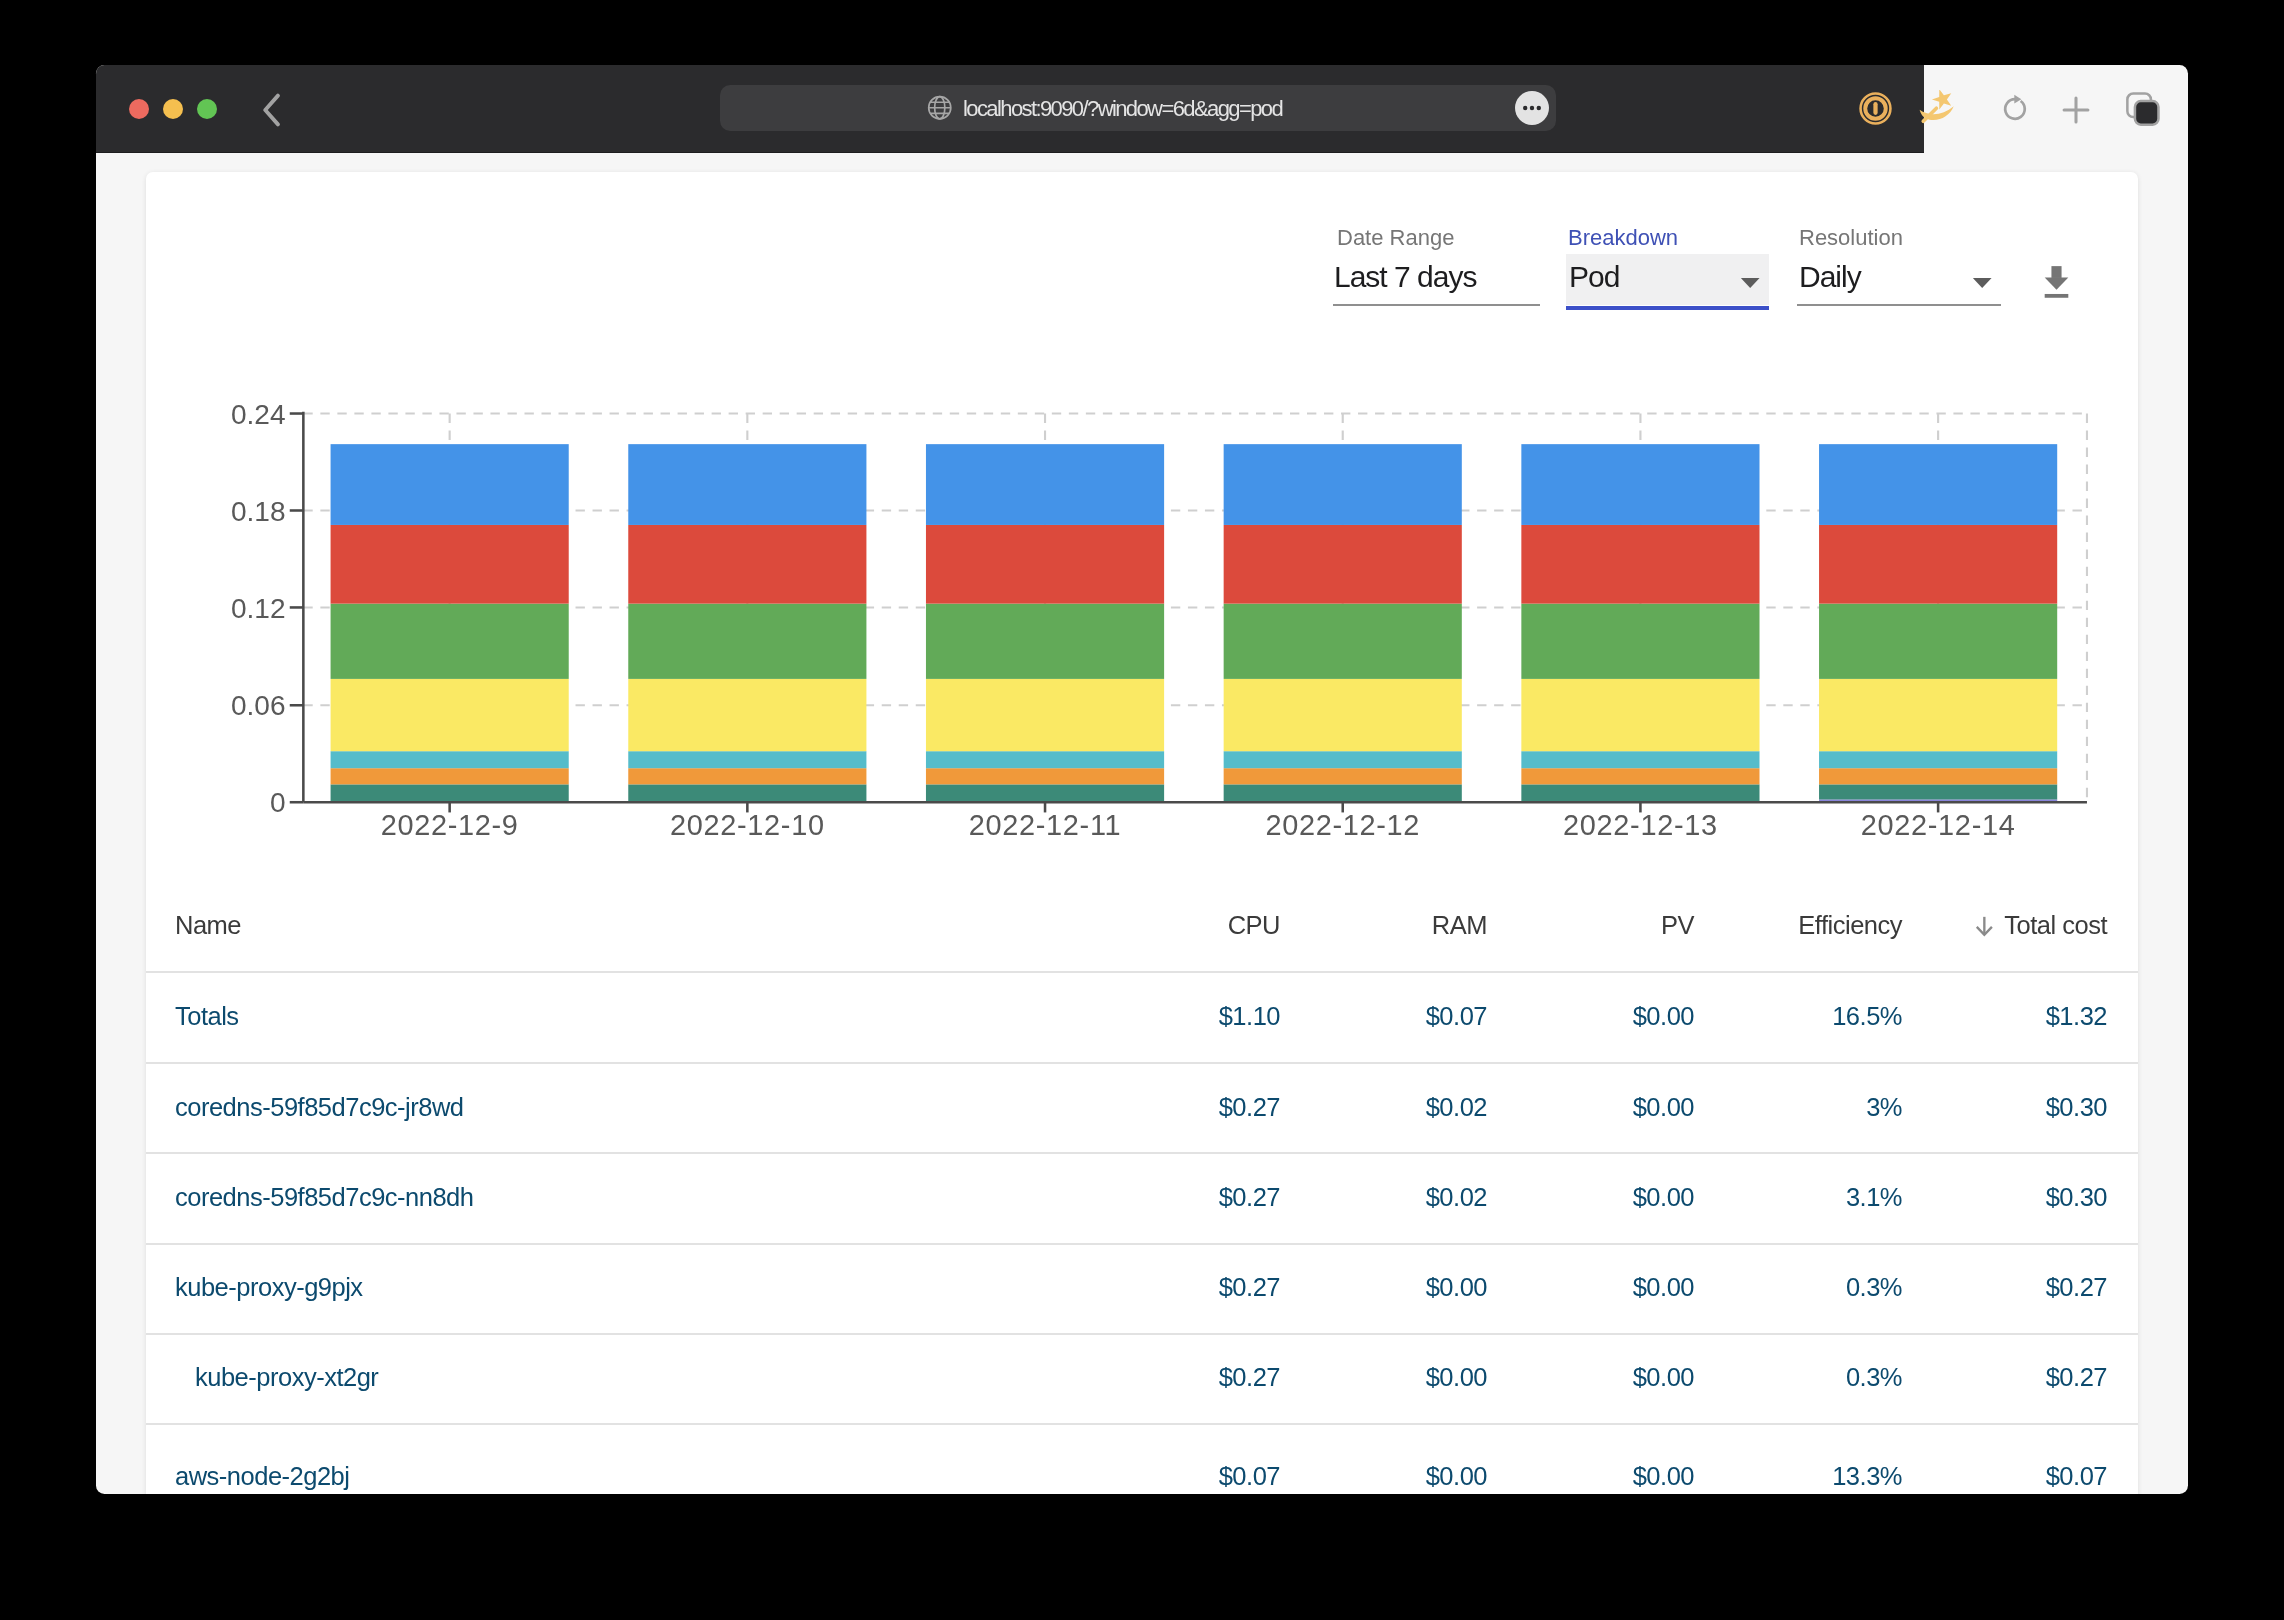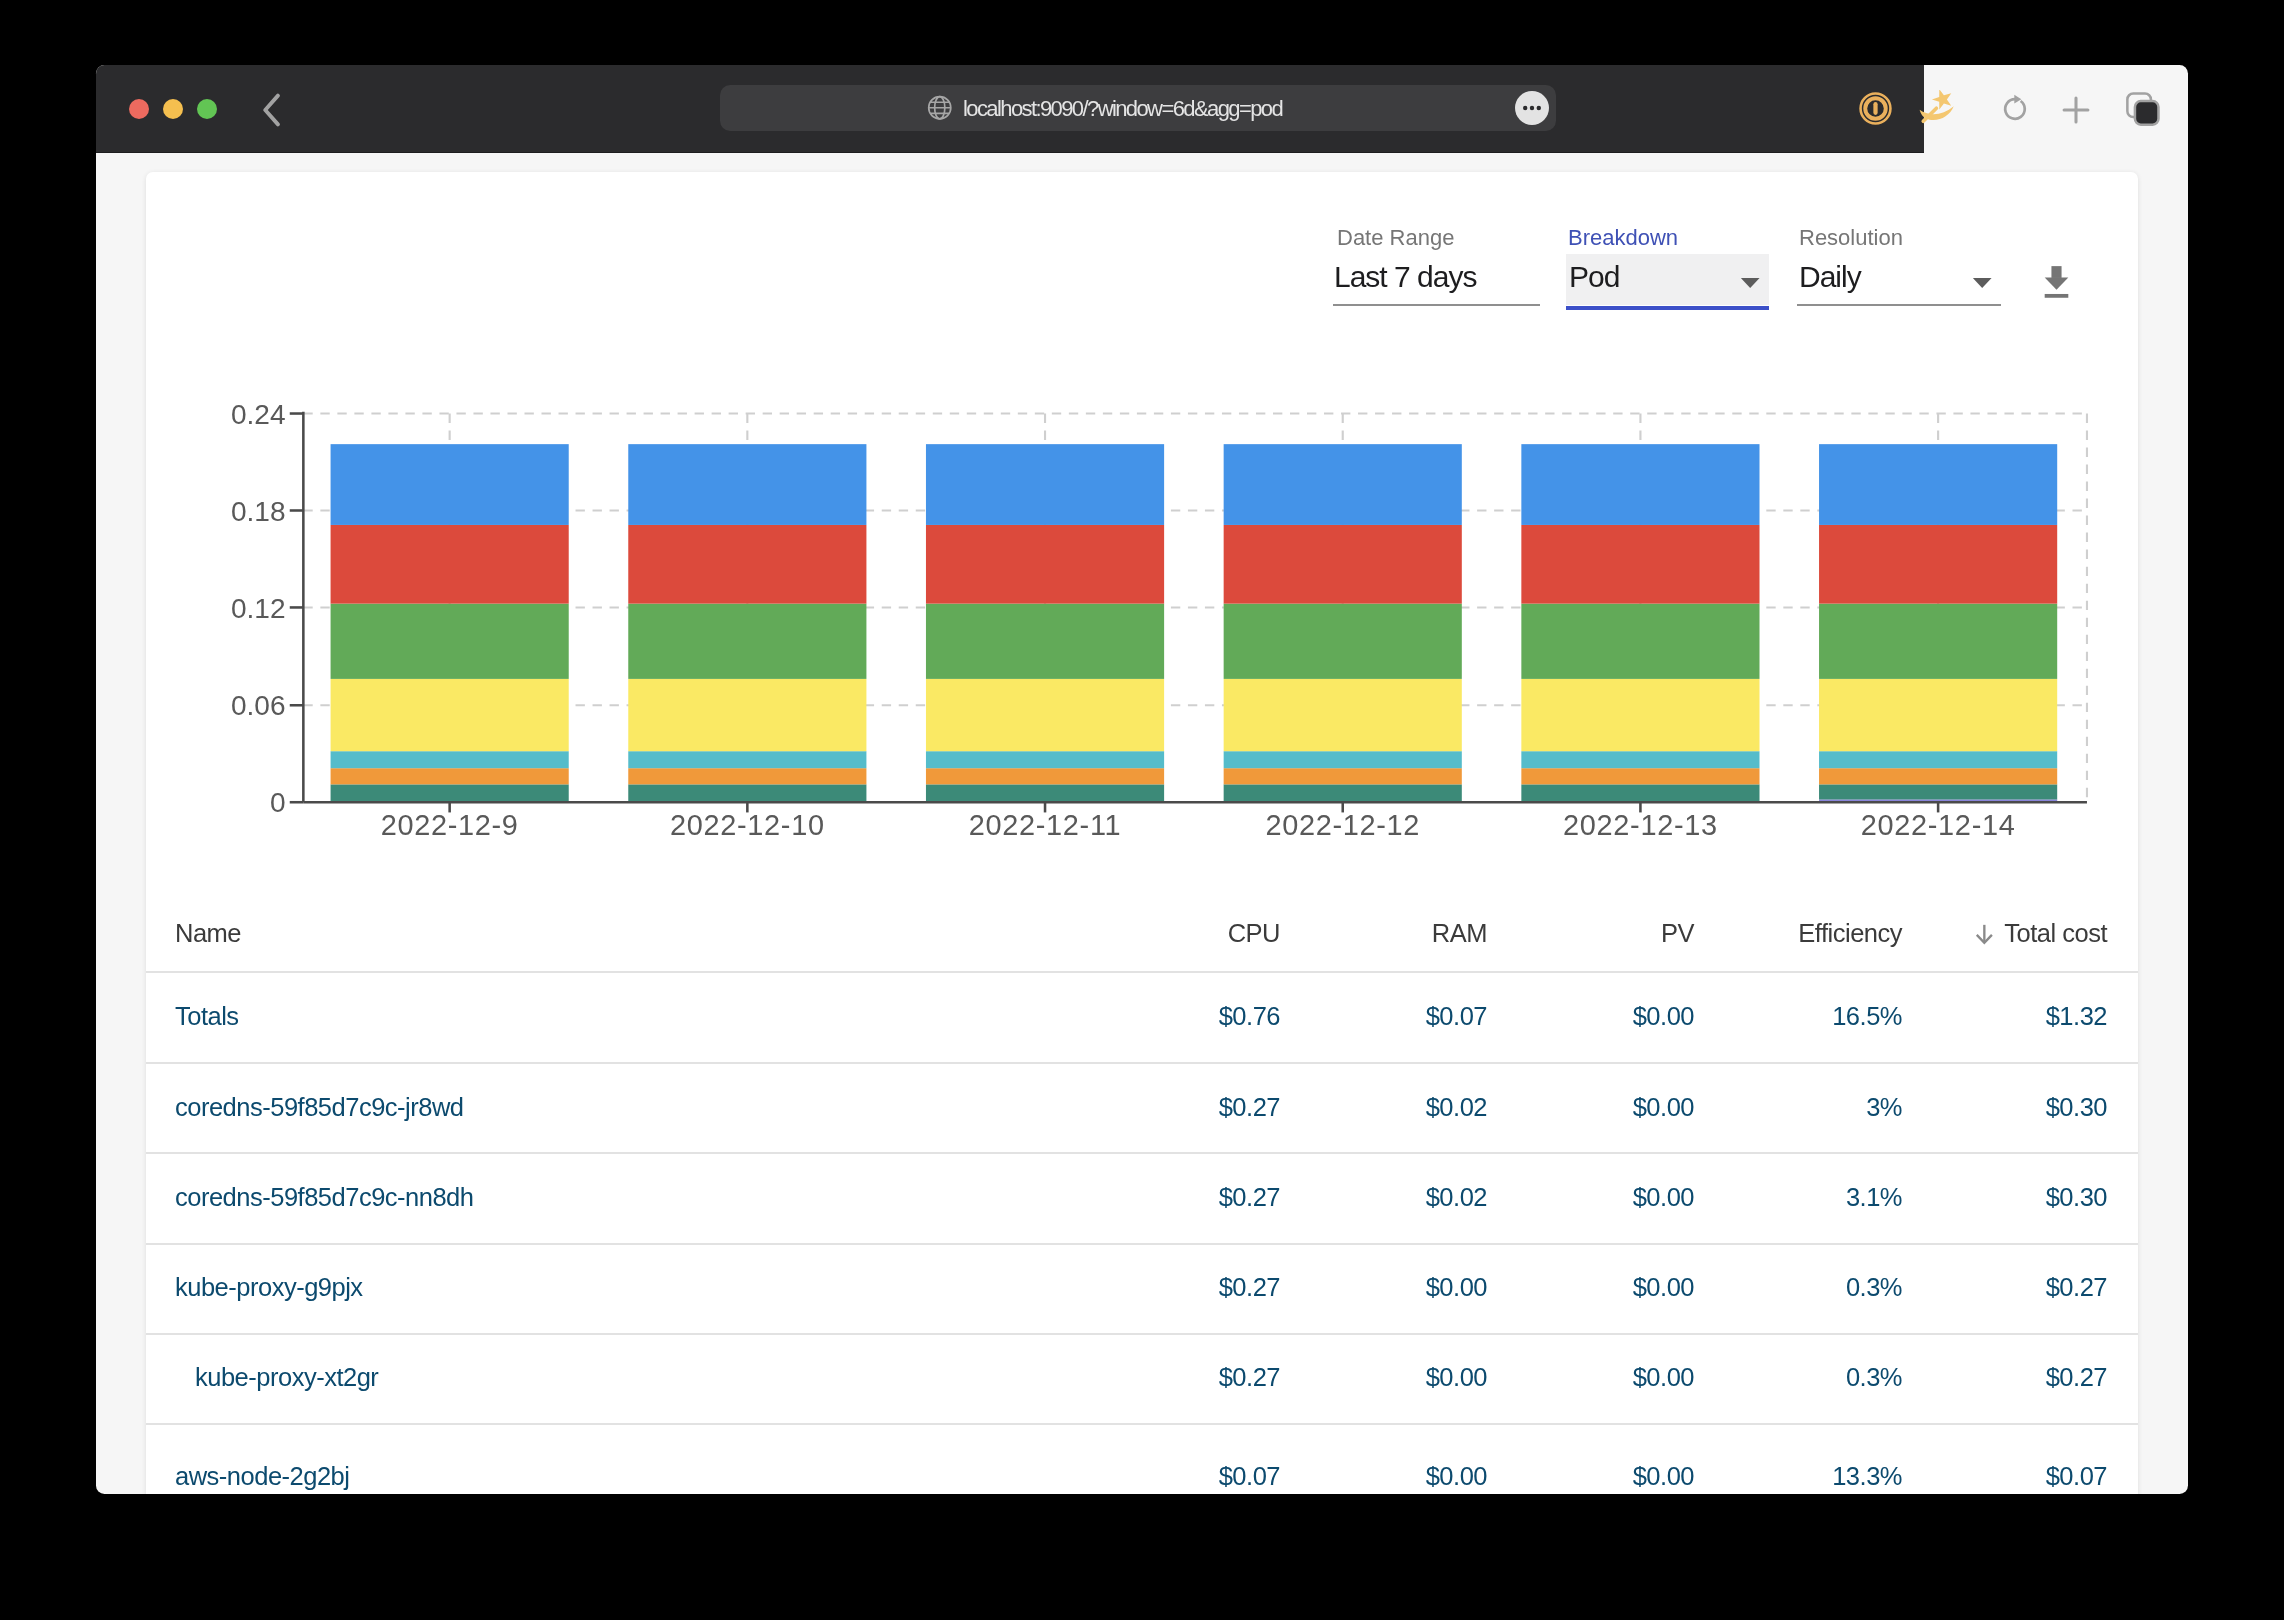--- a/index.html
+++ b/index.html
@@ -22,7 +22,7 @@
   .underline { position:absolute; height:2.1px; background:#8f8f8f; }
   .hline { position:absolute; left:0; width:1992px; height:1.7px; background:#e2e2e2; }
   .cell { position:absolute; font-size:25.5px; letter-spacing:-0.5px; color:#0c4a6e; line-height:25.5px; white-space:nowrap; }
-  .hdr { color:#3b3b3b;margin-top:8px; }
+  .hdr { color:#3b3b3b; }
 </style>
 </head>
 <body>

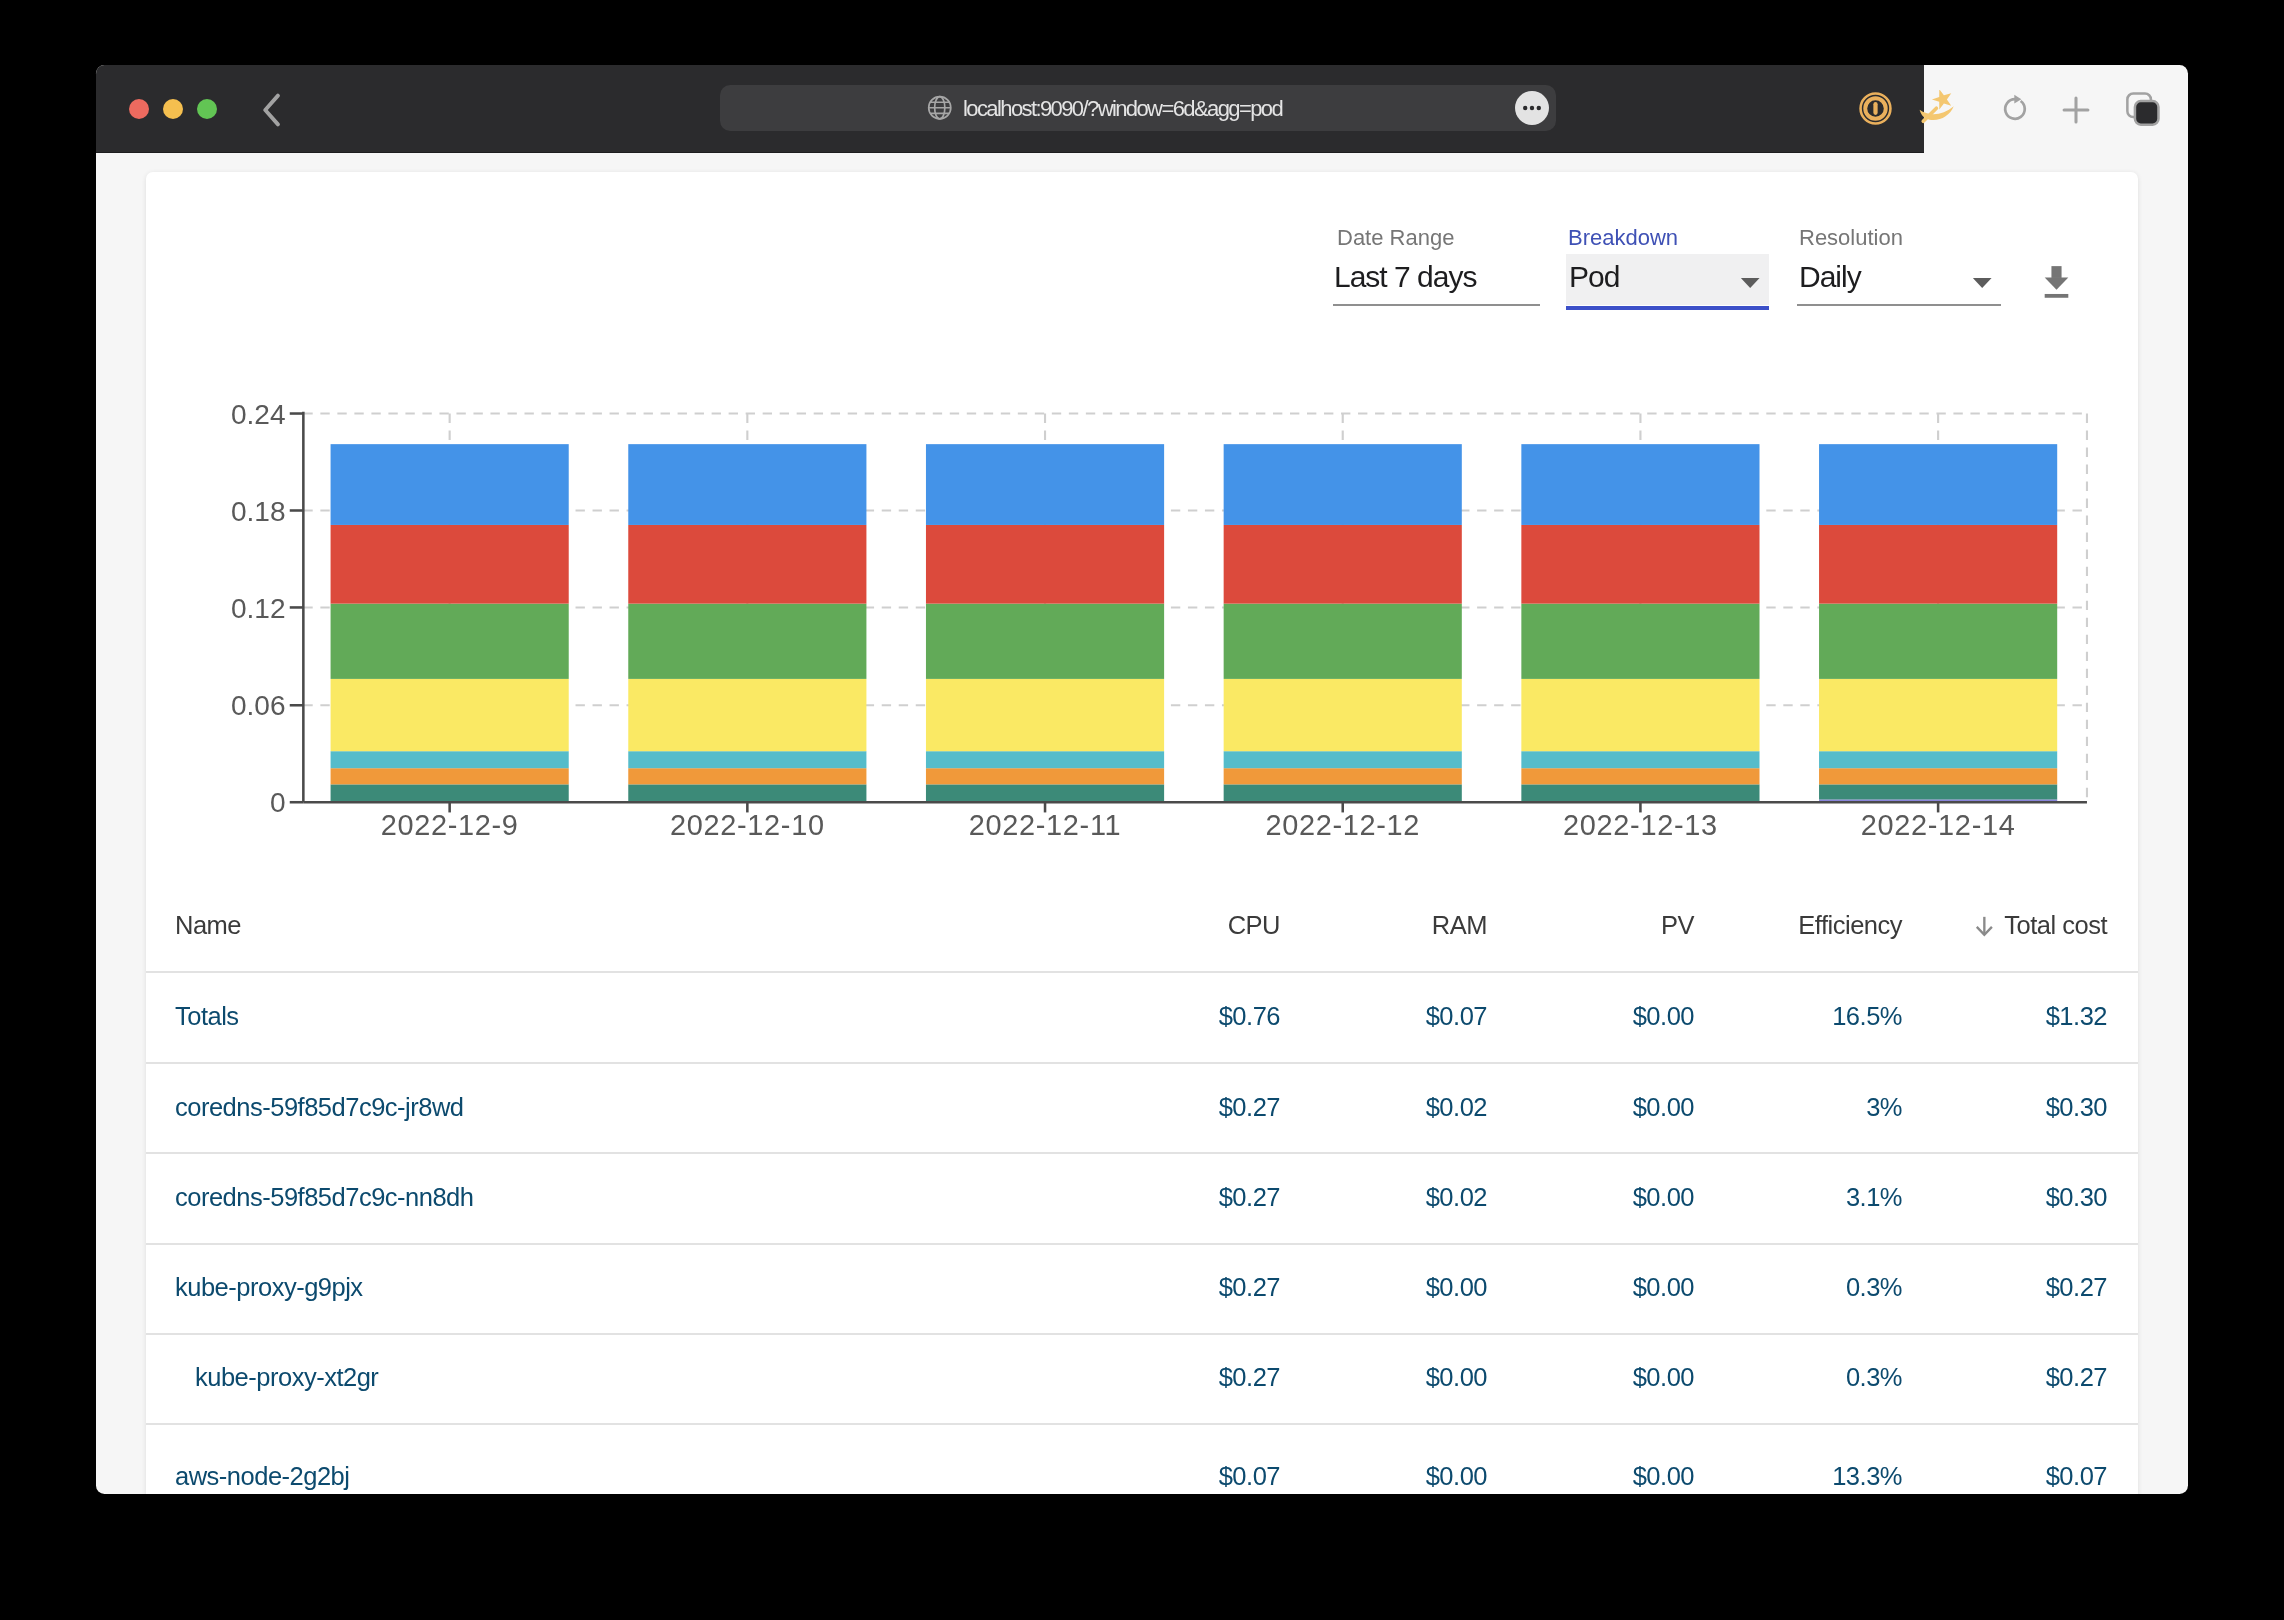--- a/index.html
+++ b/index.html
@@ -223,7 +223,7 @@
 
     <div id="rows">
         <div class="cell" style="left:29px; top:832px;">Totals</div>
-        <div class="cell" style="right:858px; top:832px;">$0.76</div>
+        <div class="cell" style="right:858px; top:832px;">$1.10</div>
         <div class="cell" style="right:651px; top:832px;">$0.07</div>
         <div class="cell" style="right:444px; top:832px;">$0.00</div>
         <div class="cell" style="right:236px; top:832px;">16.5%</div>

